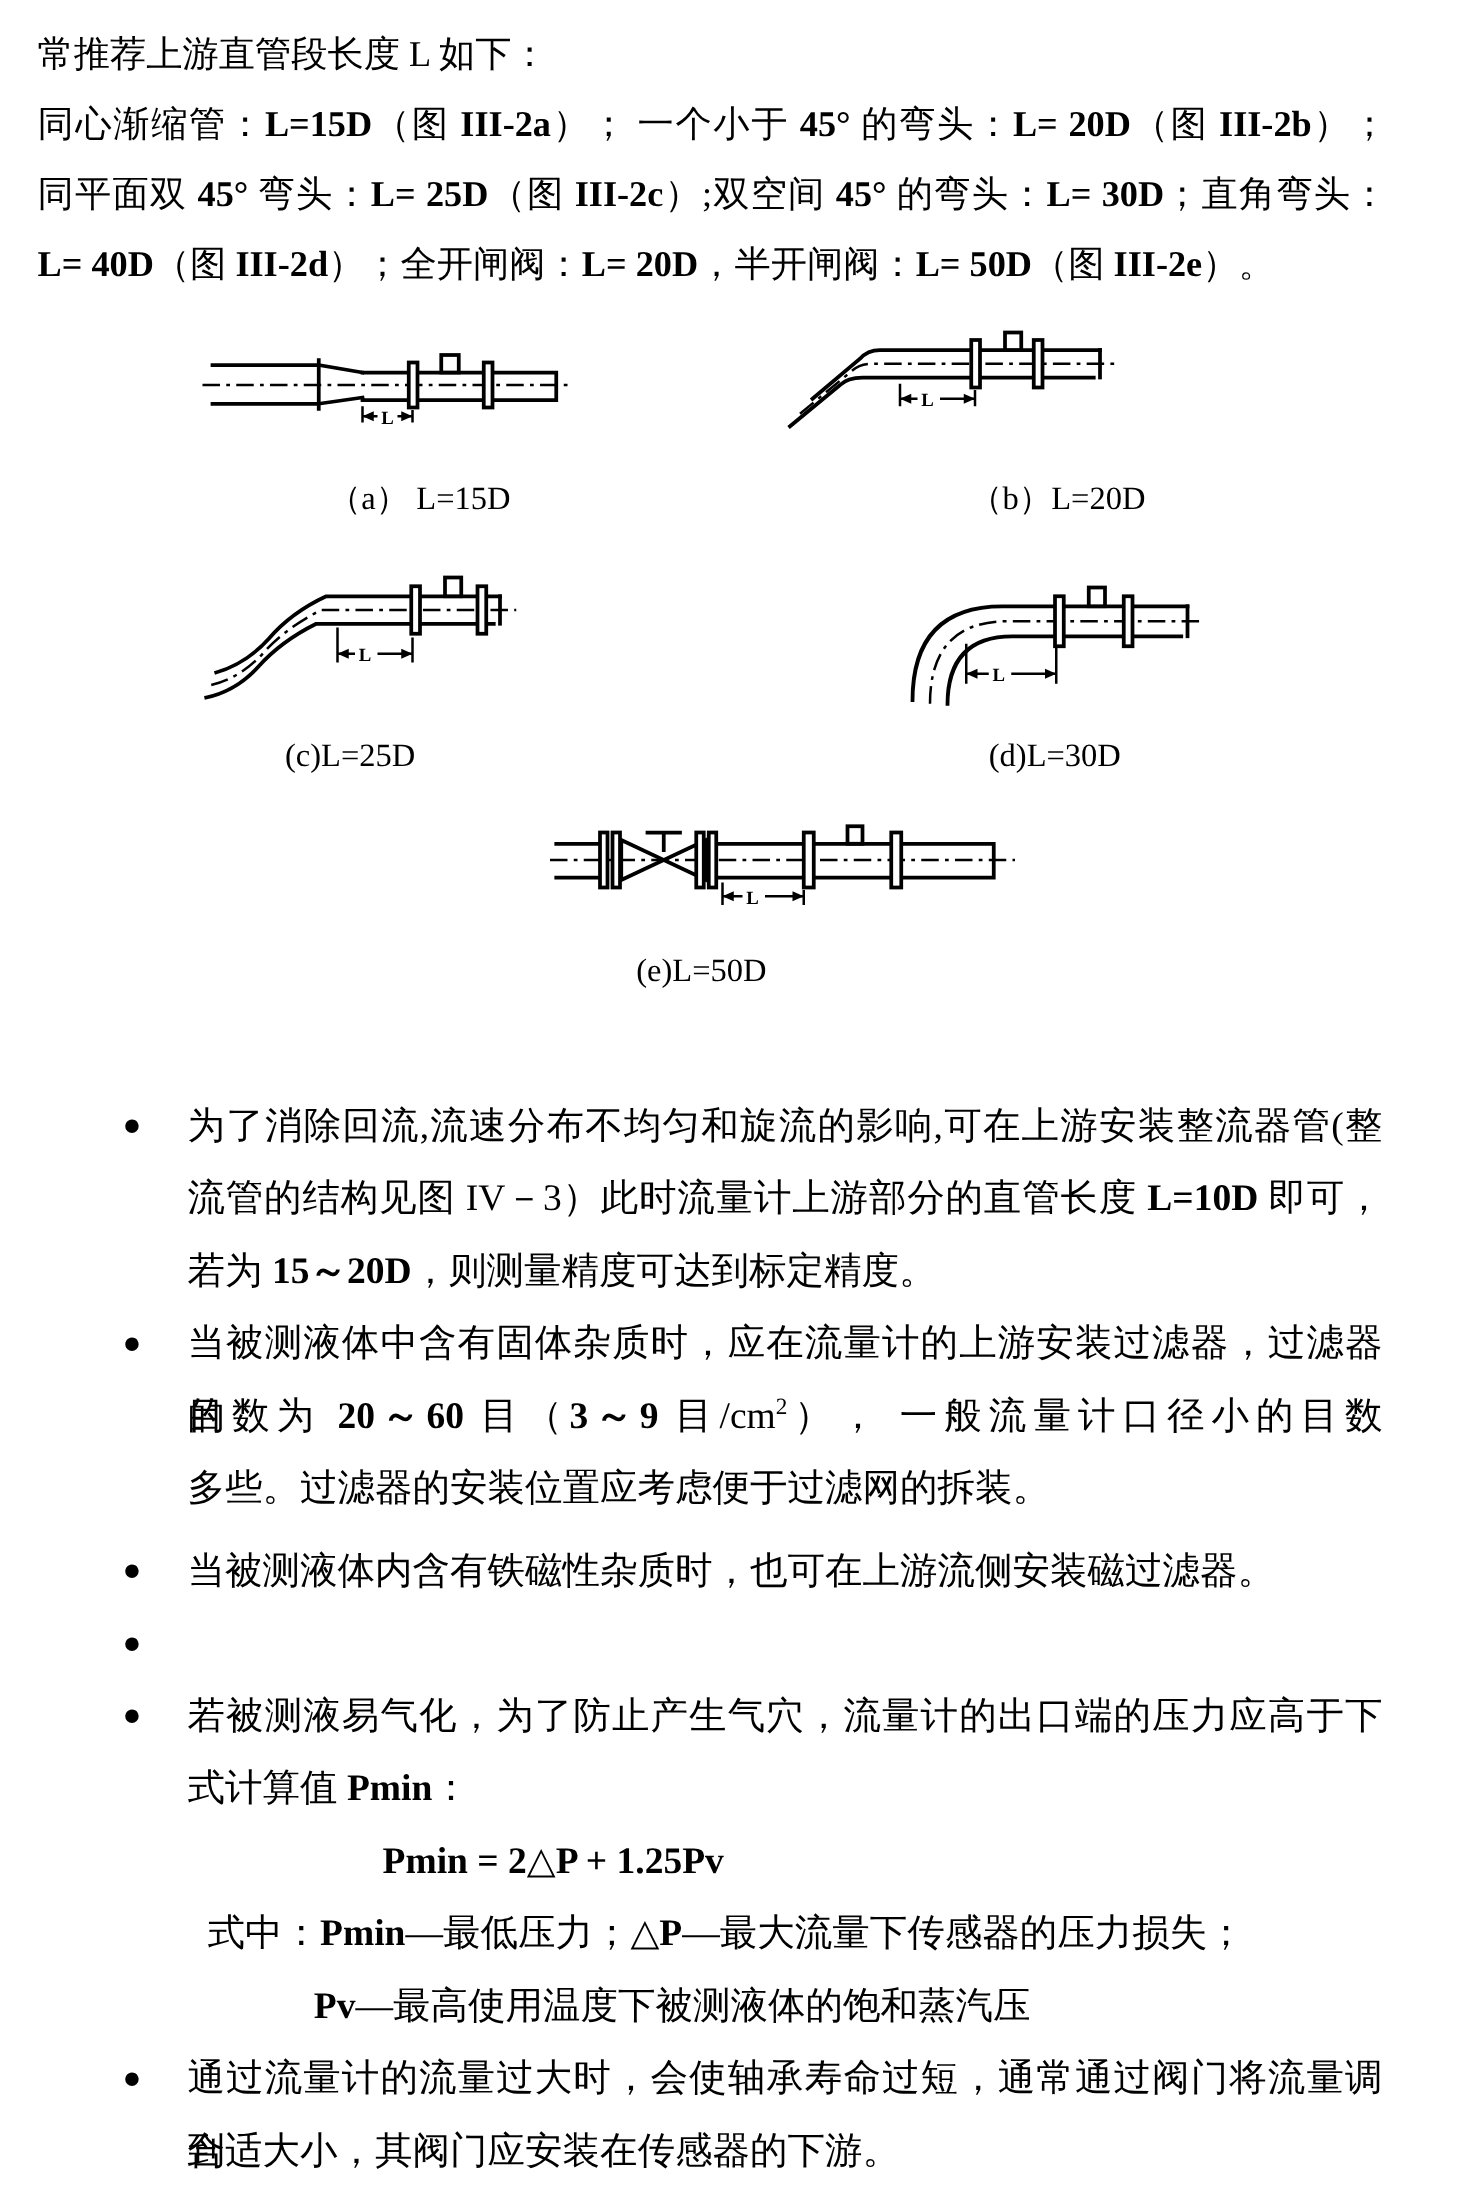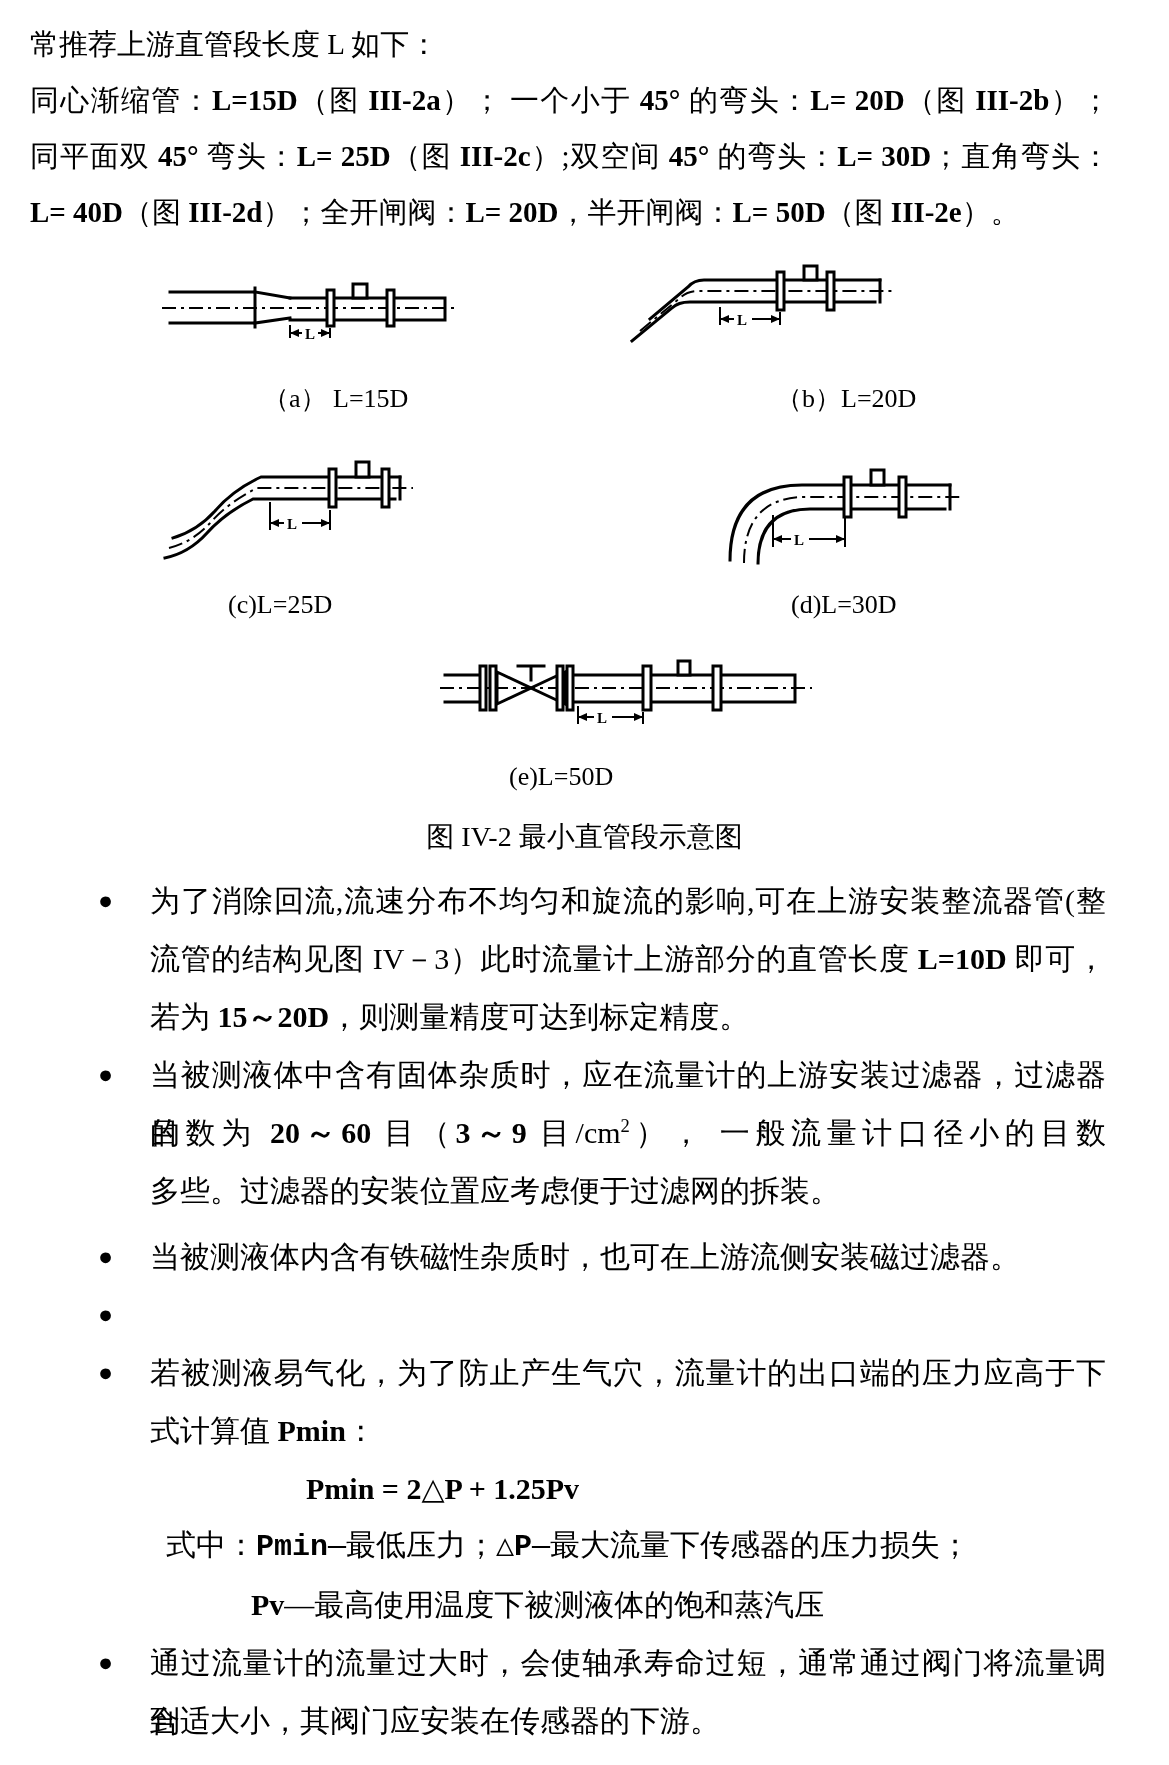--- a/index.html
+++ b/index.html
@@ -155,7 +155,6 @@
   <div class="fig-label" style="left:228px;top:588px;">(c)L=25D</div>
   <div class="fig-label" style="left:791px;top:588px;">(d)L=30D</div>
   <div class="fig-label" style="left:509px;top:760px;font-family:Liberation Serif, serif;">(e)L=50D</div>
-  <div class="fig-caption">图 IV-2 最小直管段示意图</div>
 
   <div class="bullets">
 

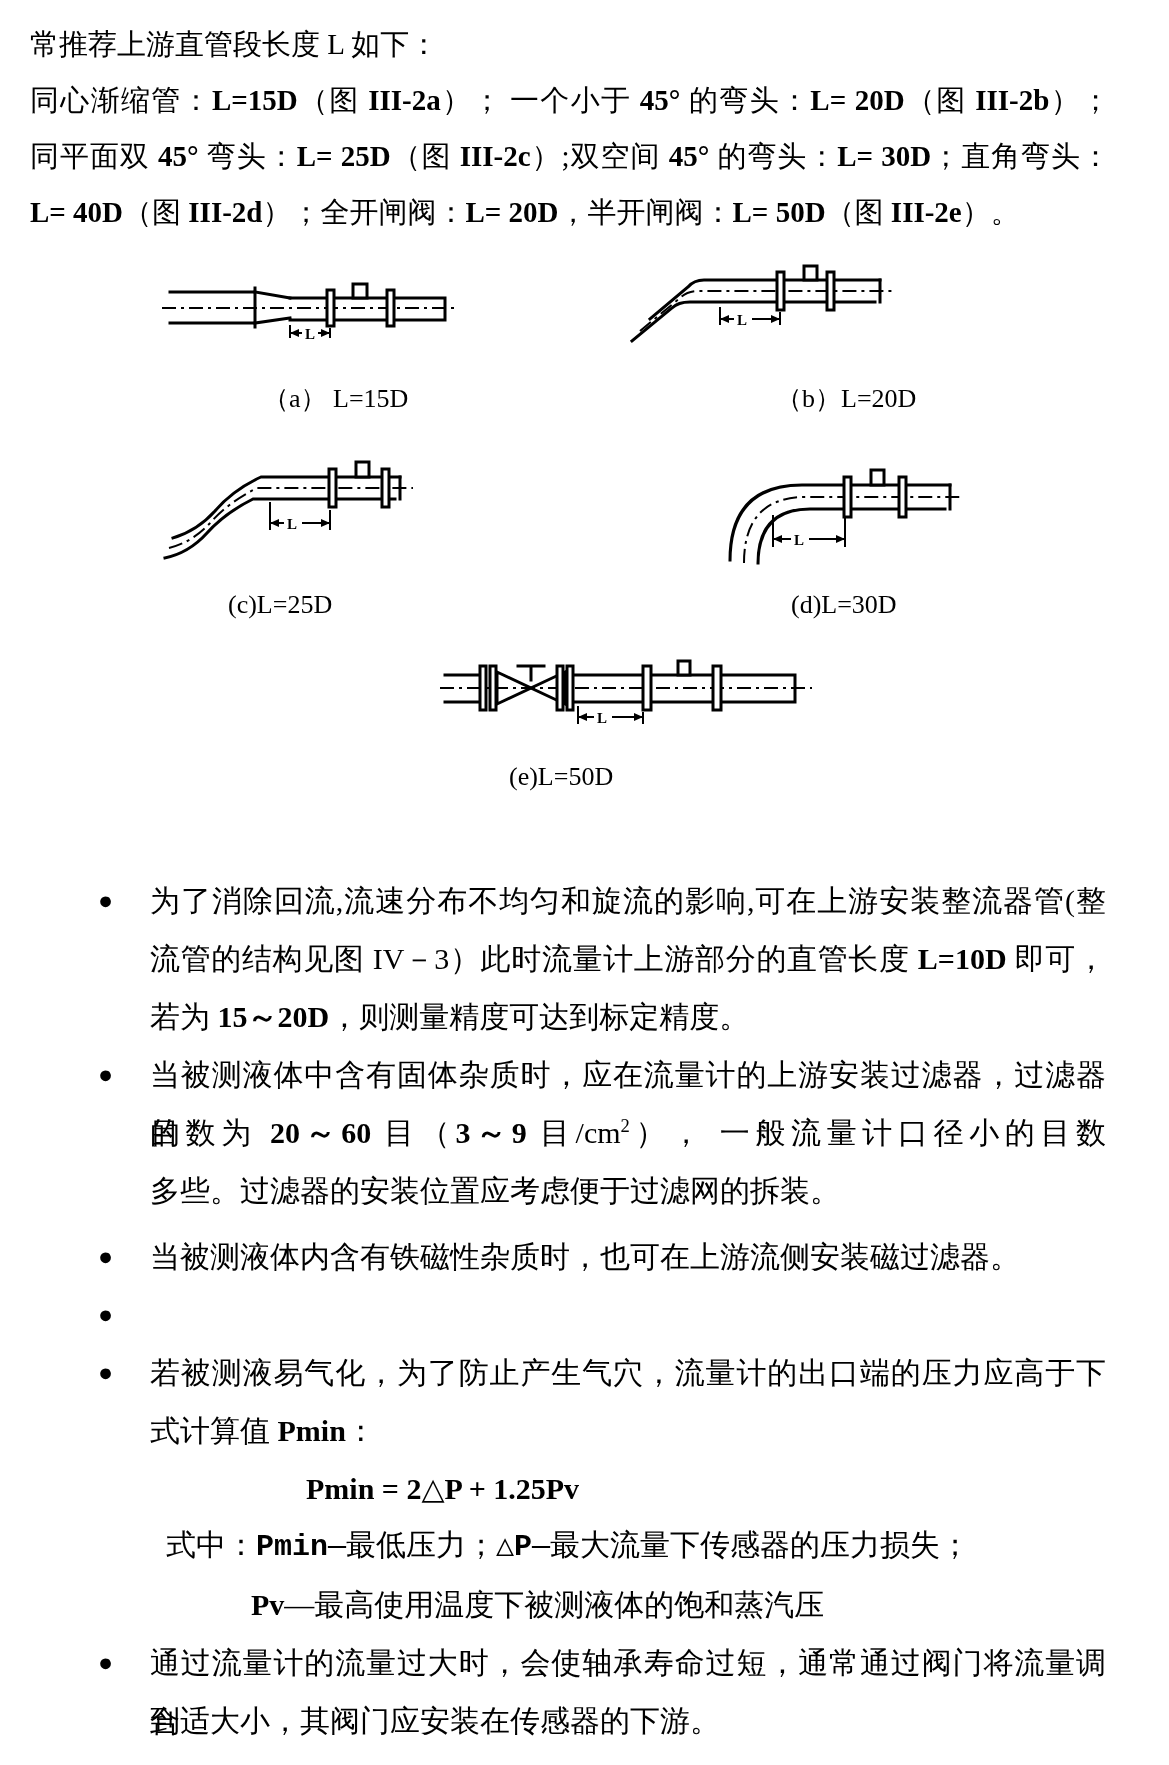--- a/index.html
+++ b/index.html
@@ -25,7 +25,7 @@
     font-size:25px;line-height:58px;
   }
   .ind-f{padding-left:156px;}
-  .ind-n1{padding-left:16px;font-family:Liberation Mono, monospace;}
+  .ind-n1{padding-left:16px;}
   .ind-n2{padding-left:101px;}
   .b{font-weight:bold;}
   sup{font-size:0.62em;line-height:0;}

